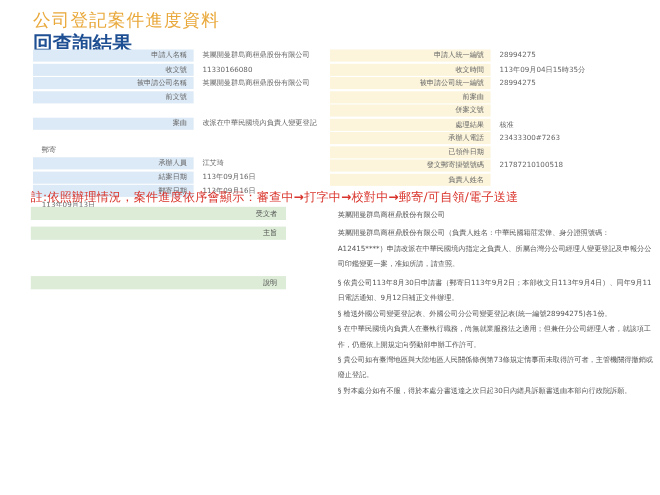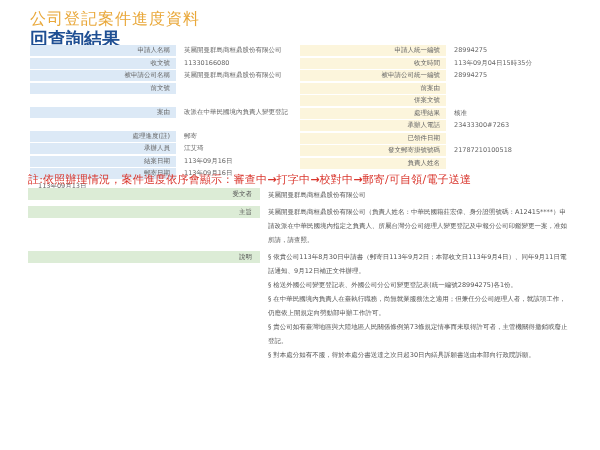--- a/index.html
+++ b/index.html
@@ -53,7 +53,6 @@
       <div class="val">改派在中華民國境內負責人變更登記</div>
     </div>
   <div class="row" style="margin-top:13px">
-      <div class="lbl">處理進度(註)</div>
       <div class="val">郵寄</div>
     </div>
   <div class="row">

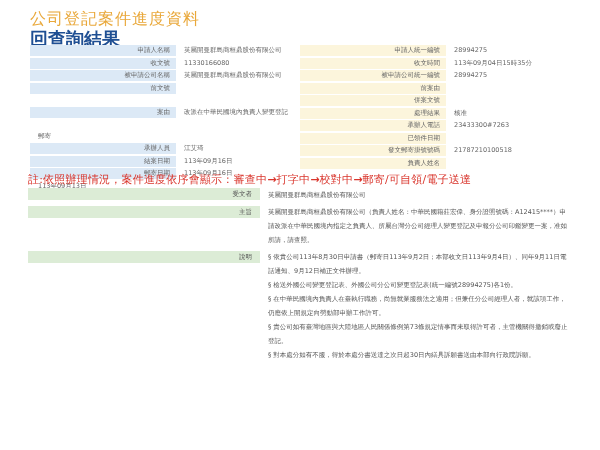--- a/index.html
+++ b/index.html
@@ -19,7 +19,7 @@
   .note { position:absolute; left:28px; top:172px; font-size:11px; color:#d9342b; letter-spacing:0.2px; }
   .note .arrow { font-weight:bold; }
   .doc { position:absolute; left:28px; top:188px; width:570px; }
-  .doc .drow { display:flex; margin-bottom:4px; }
+  .doc .drow { display:flex; margin-bottom:4px;gap:39px; }
   .doc .dlbl { width:232px; flex:none; background:#dcecd6; height:12px; font-size:6.5px; line-height:12px;
                text-align:right; padding-right:8px; box-sizing:border-box; color:#555; }
   .doc .dval { padding-left:8px; font-size:6.5px; line-height:14px; color:#555; width:150px; }

